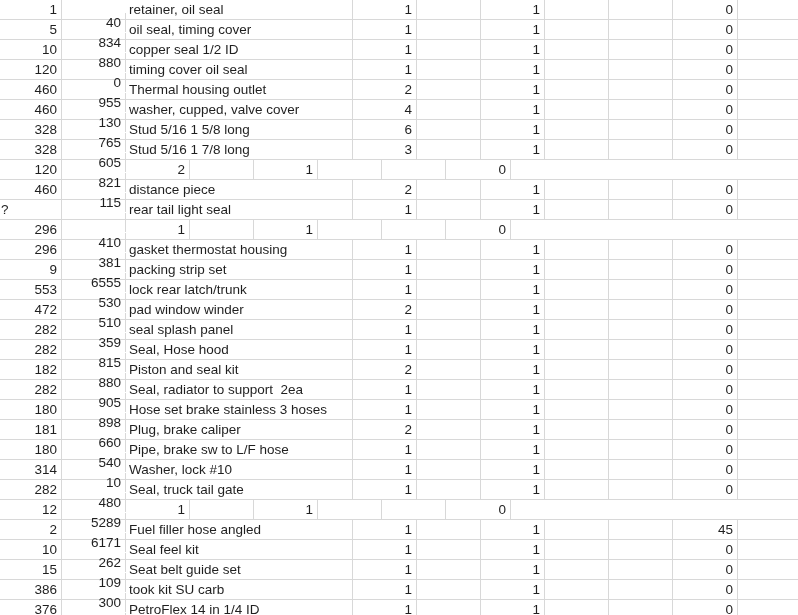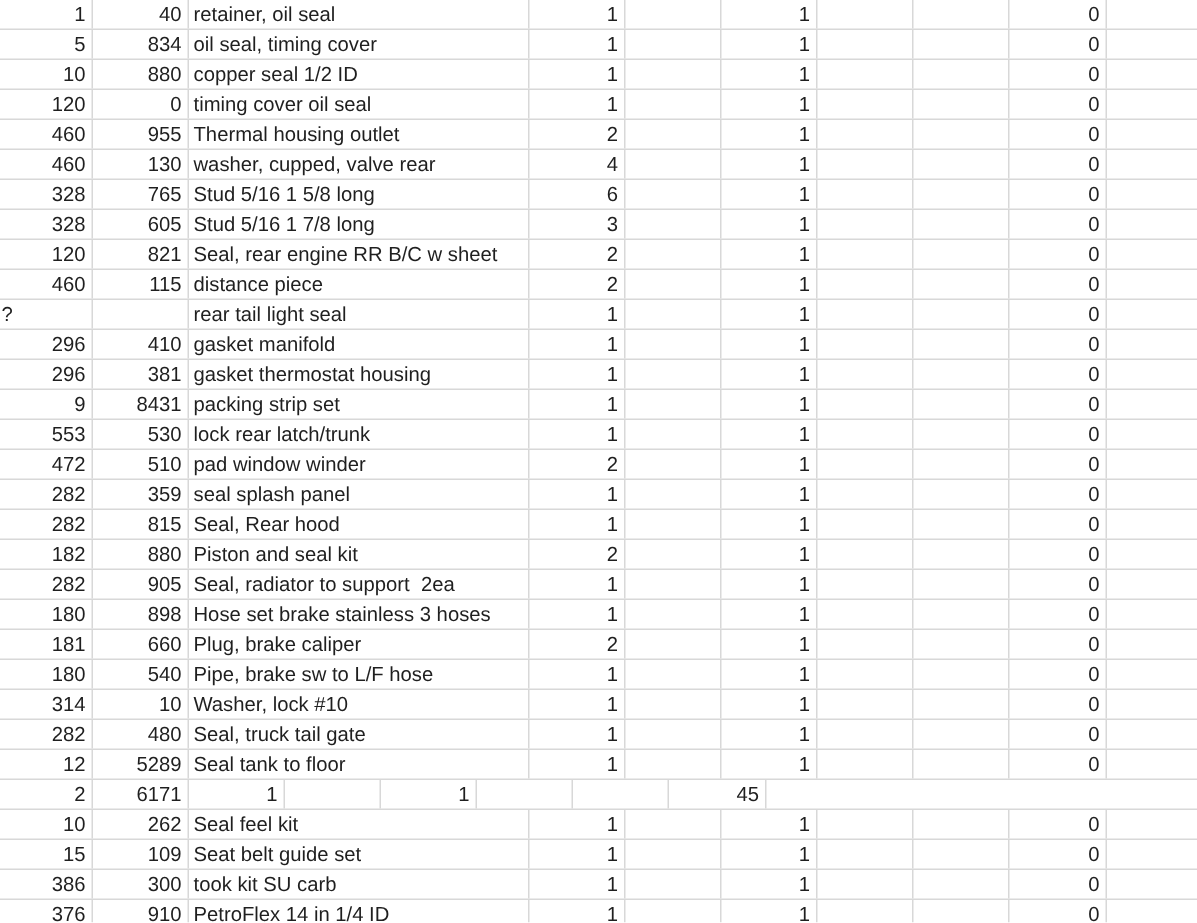--- a/index.html
+++ b/index.html
@@ -46,7 +46,7 @@
     padding-left: 1px;
   }
   .col-a { width: 62px; }
-  .col-b { width: 64px; }
+  .col-b { width: 64px; margin-top: 13px; }
   .col-c { width: 227px; }
   .col-d { width: 64px; }
   .col-e { width: 64px; }

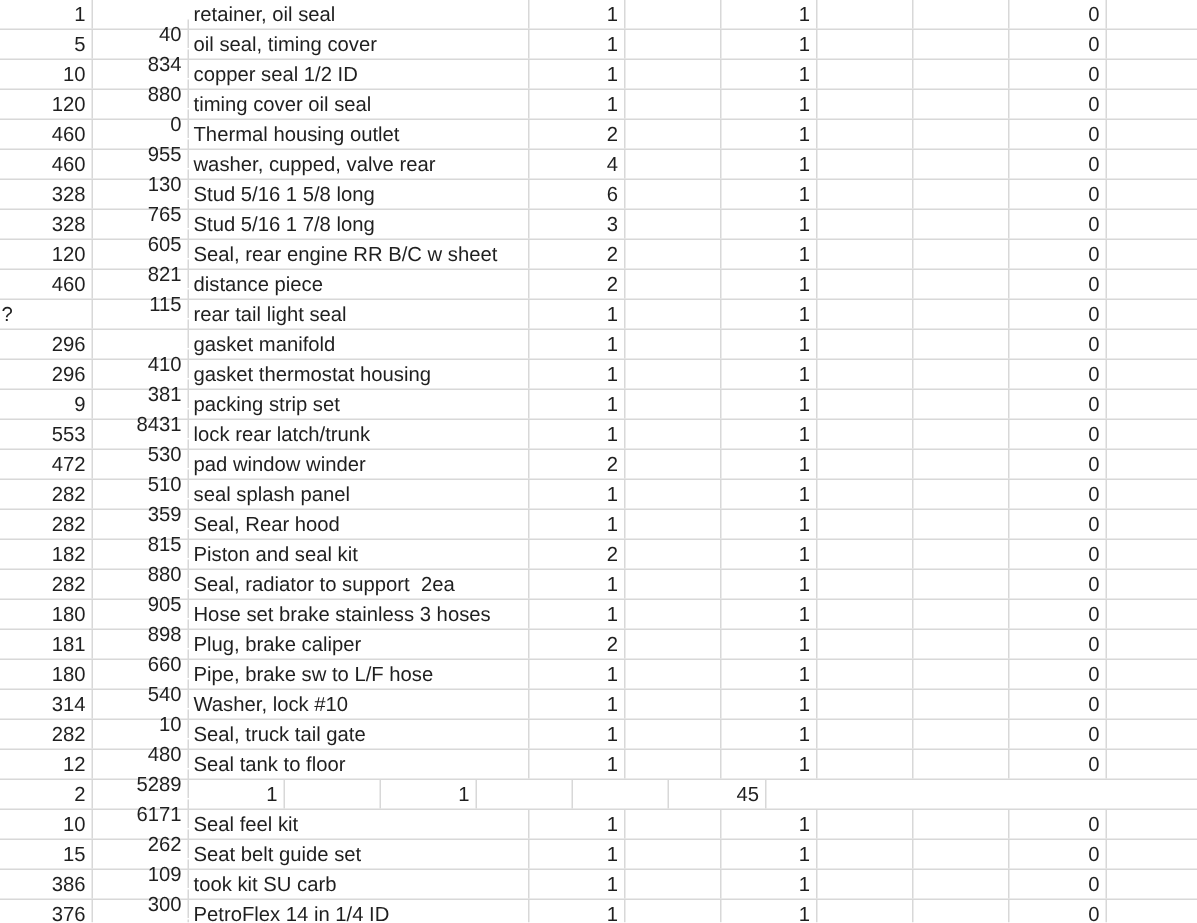--- a/index.html
+++ b/index.html
@@ -129,7 +129,7 @@
     <div class="row">
       <div class="cell num col-a">460</div>
       <div class="cell num col-b">130</div>
-      <div class="cell txt col-c">washer, cupped, valve rear</div>
+      <div class="cell txt col-c">washer, cupped, valve cover</div>
       <div class="cell num col-d">4</div>
       <div class="cell col-e"></div>
       <div class="cell num col-f">1</div>

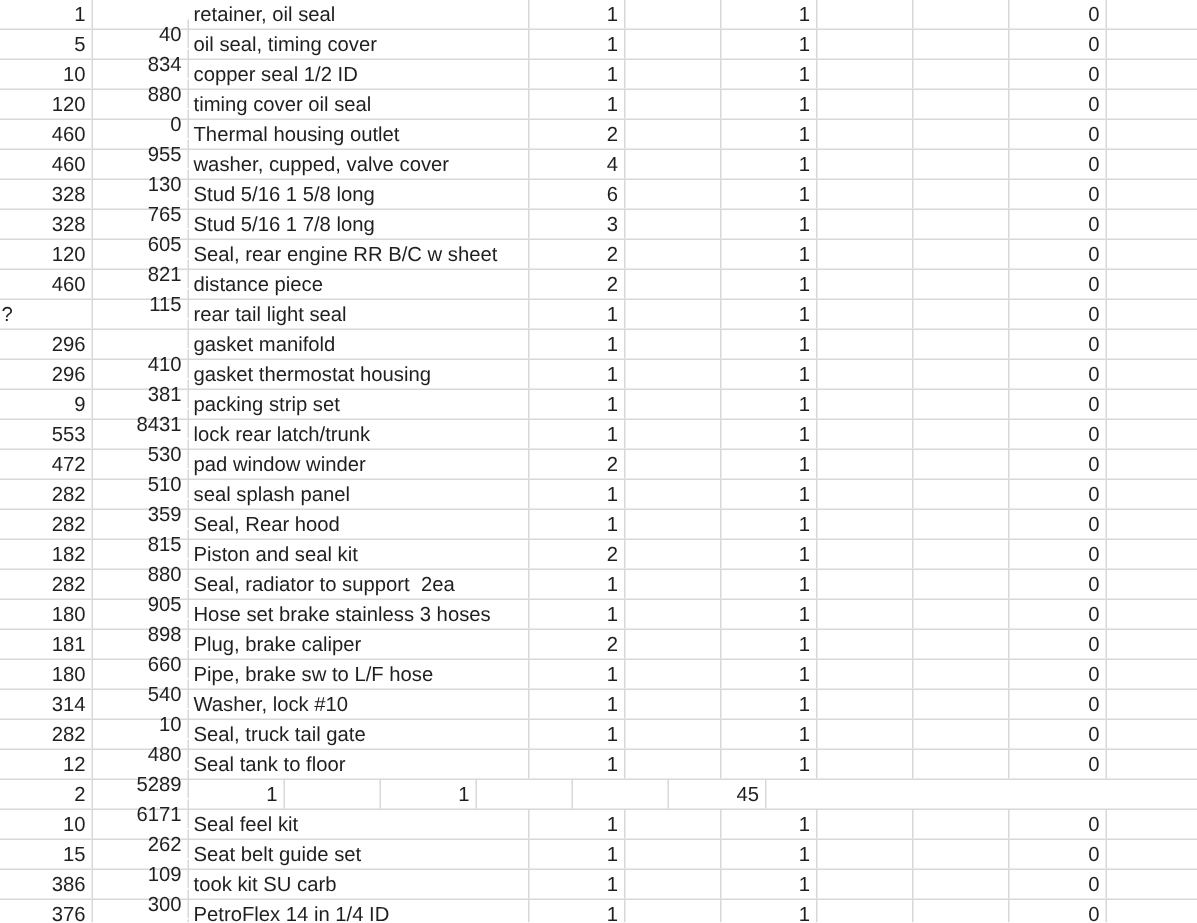--- a/index.html
+++ b/index.html
@@ -168,7 +168,6 @@
     <div class="row">
       <div class="cell num col-a">120</div>
       <div class="cell num col-b">821</div>
-      <div class="cell txt col-c">Seal, rear engine RR B/C w sheet</div>
       <div class="cell num col-d">2</div>
       <div class="cell col-e"></div>
       <div class="cell num col-f">1</div>

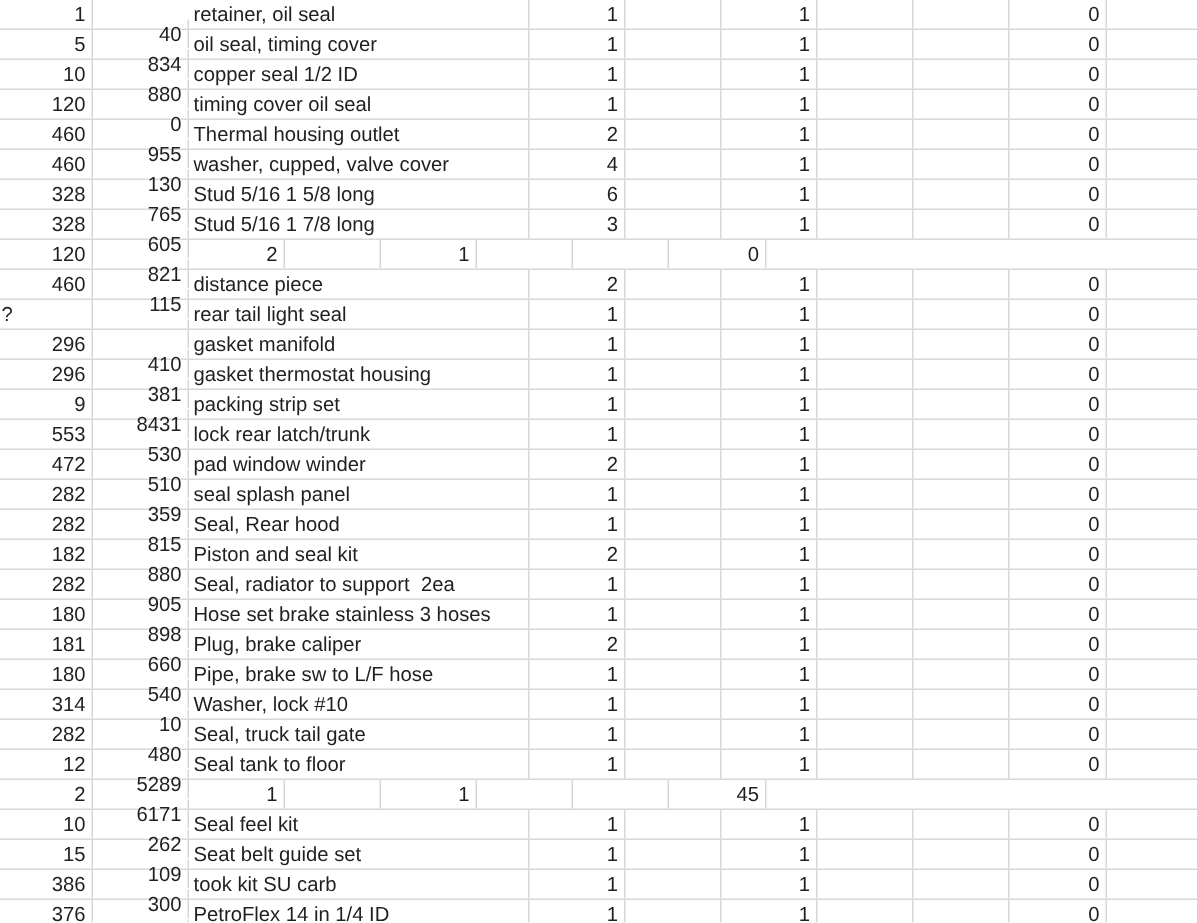--- a/index.html
+++ b/index.html
@@ -206,7 +206,6 @@
     <div class="row">
       <div class="cell num col-a">296</div>
       <div class="cell num col-b">410</div>
-      <div class="cell txt col-c">gasket manifold</div>
       <div class="cell num col-d">1</div>
       <div class="cell col-e"></div>
       <div class="cell num col-f">1</div>

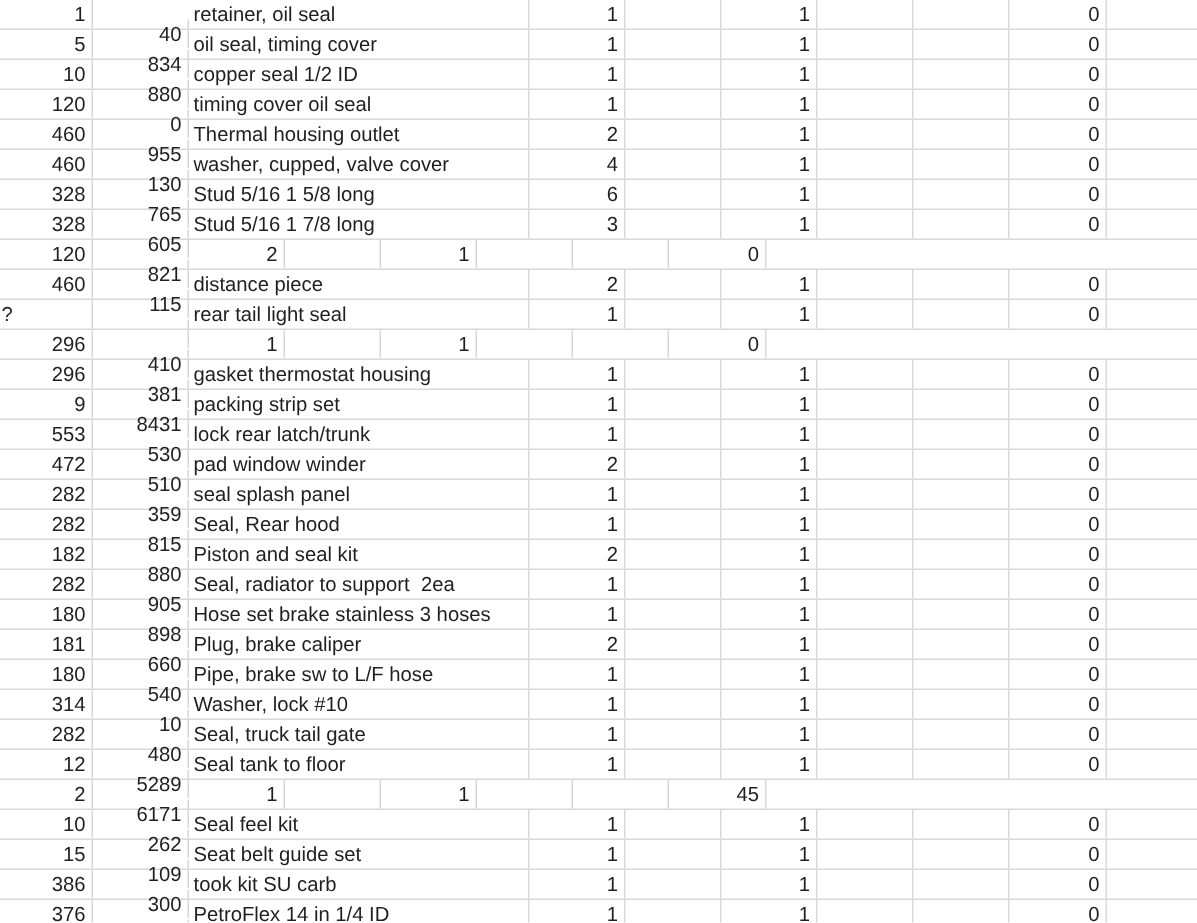--- a/index.html
+++ b/index.html
@@ -230,7 +230,7 @@
 
     <div class="row">
       <div class="cell num col-a">9</div>
-      <div class="cell num col-b">8431</div>
+      <div class="cell num col-b">6555</div>
       <div class="cell txt col-c">packing strip set</div>
       <div class="cell num col-d">1</div>
       <div class="cell col-e"></div>

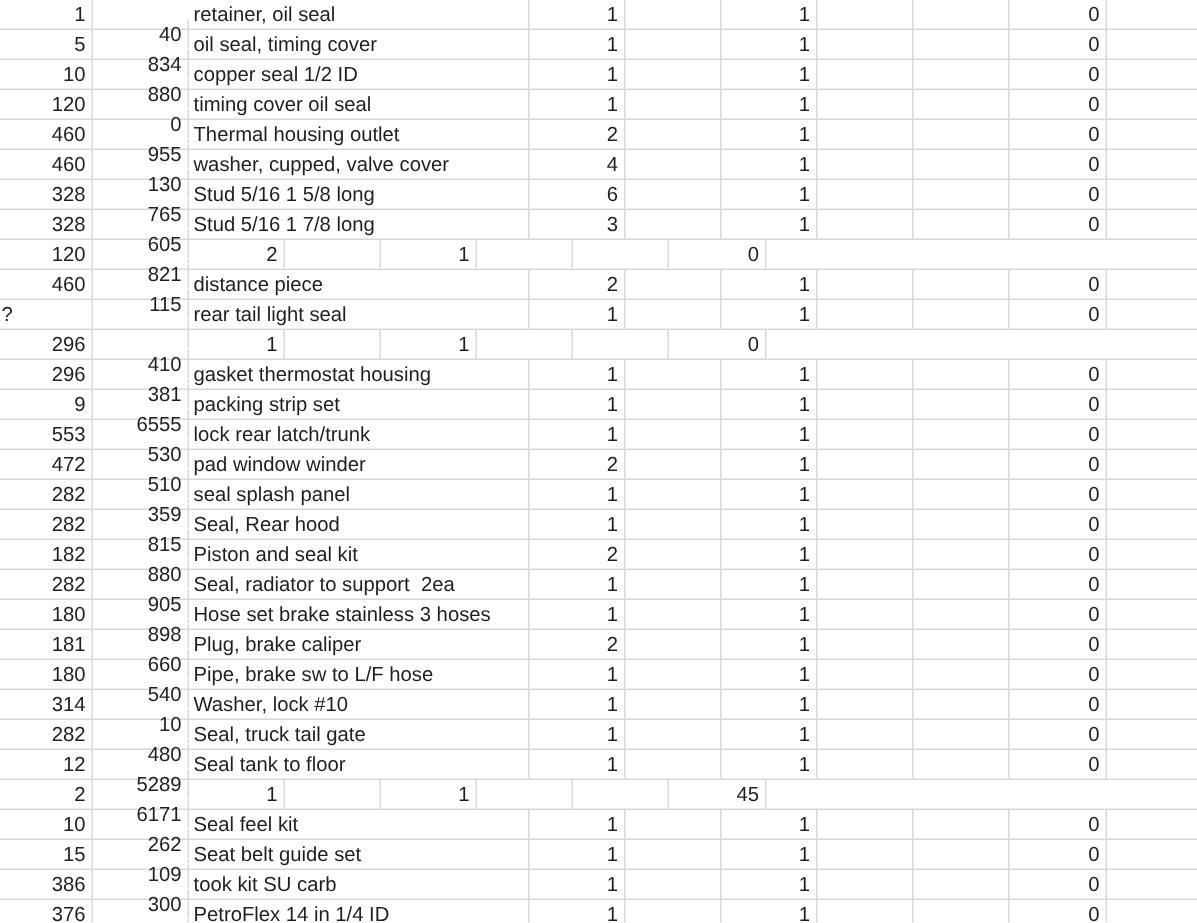--- a/index.html
+++ b/index.html
@@ -283,7 +283,7 @@
     <div class="row">
       <div class="cell num col-a">282</div>
       <div class="cell num col-b">815</div>
-      <div class="cell txt col-c">Seal, Rear hood</div>
+      <div class="cell txt col-c">Seal, Hose hood</div>
       <div class="cell num col-d">1</div>
       <div class="cell col-e"></div>
       <div class="cell num col-f">1</div>

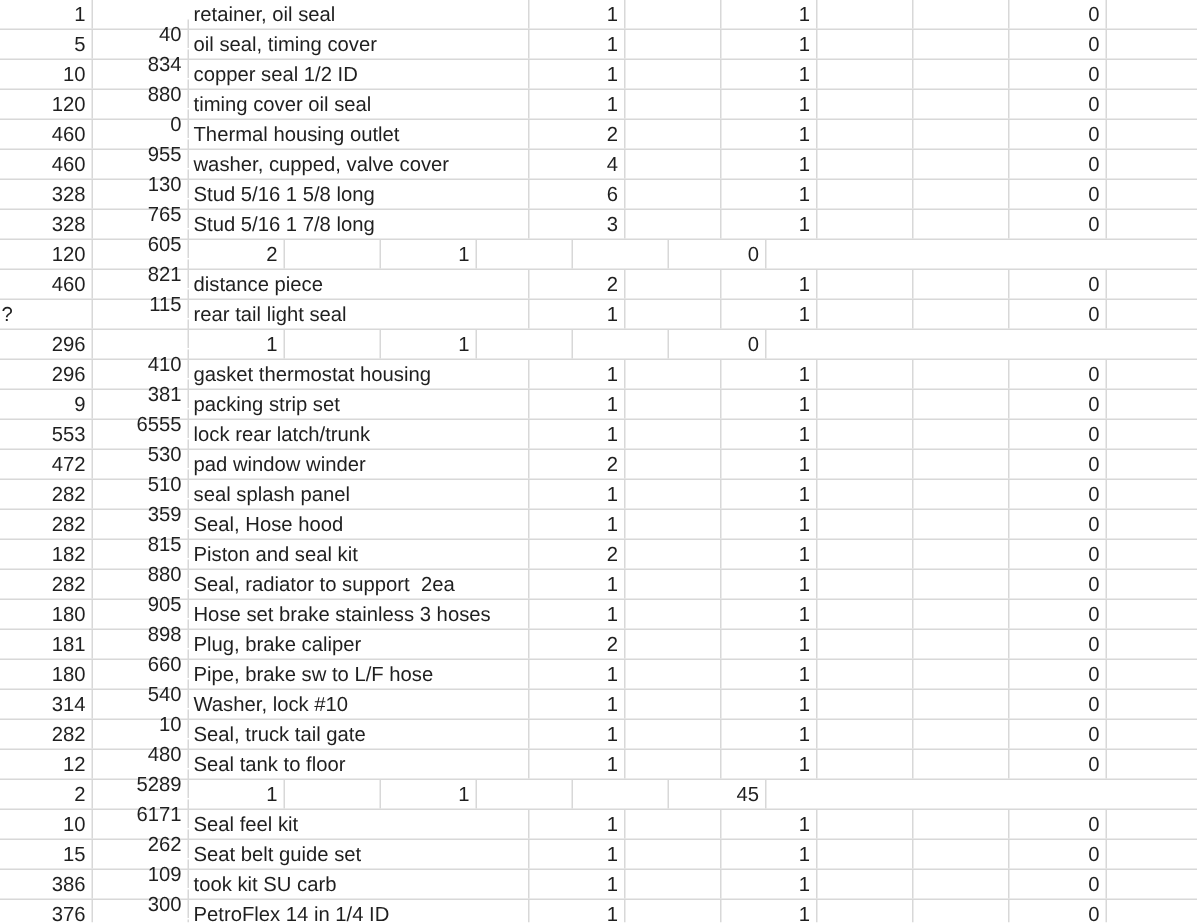--- a/index.html
+++ b/index.html
@@ -387,7 +387,6 @@
     <div class="row">
       <div class="cell num col-a">12</div>
       <div class="cell num col-b">5289</div>
-      <div class="cell txt col-c">Seal tank to floor</div>
       <div class="cell num col-d">1</div>
       <div class="cell col-e"></div>
       <div class="cell num col-f">1</div>

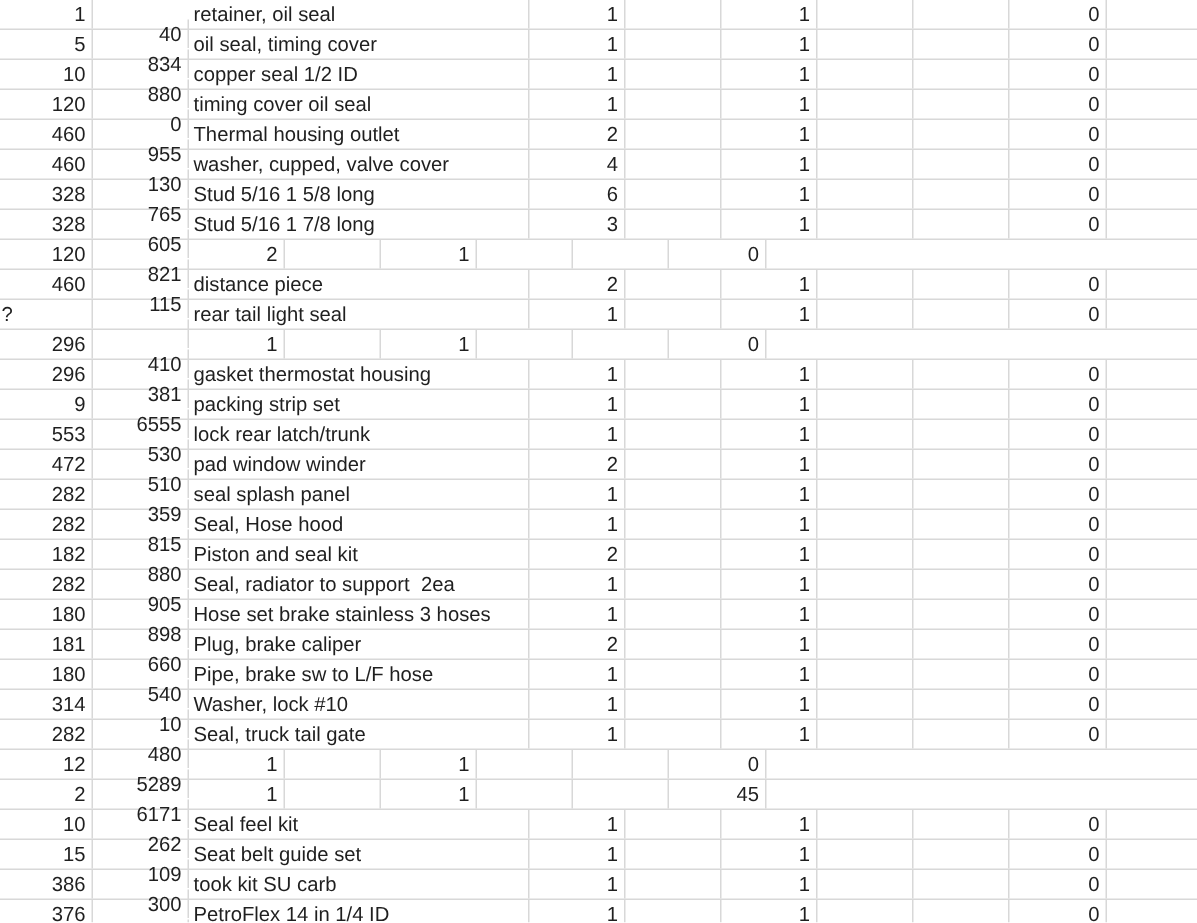--- a/index.html
+++ b/index.html
@@ -399,6 +399,7 @@
     <div class="row">
       <div class="cell num col-a">2</div>
       <div class="cell num col-b">6171</div>
+      <div class="cell txt col-c">Fuel filler hose angled</div>
       <div class="cell num col-d">1</div>
       <div class="cell col-e"></div>
       <div class="cell num col-f">1</div>

